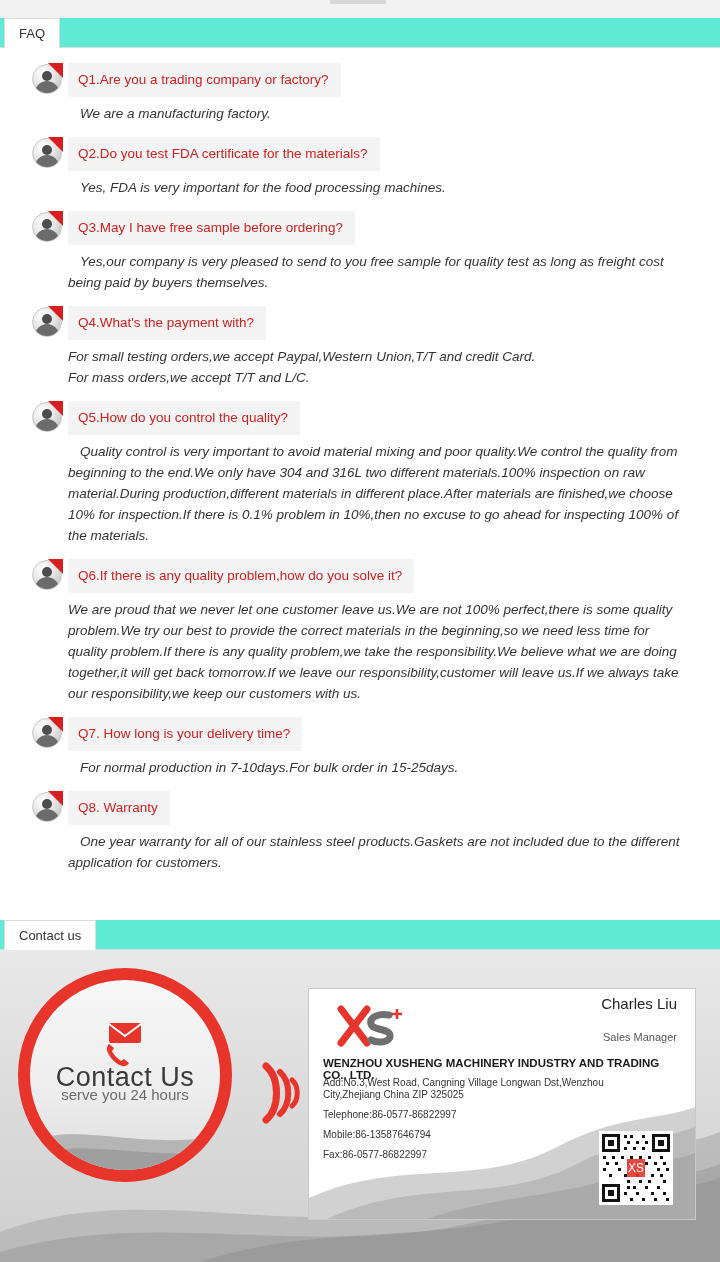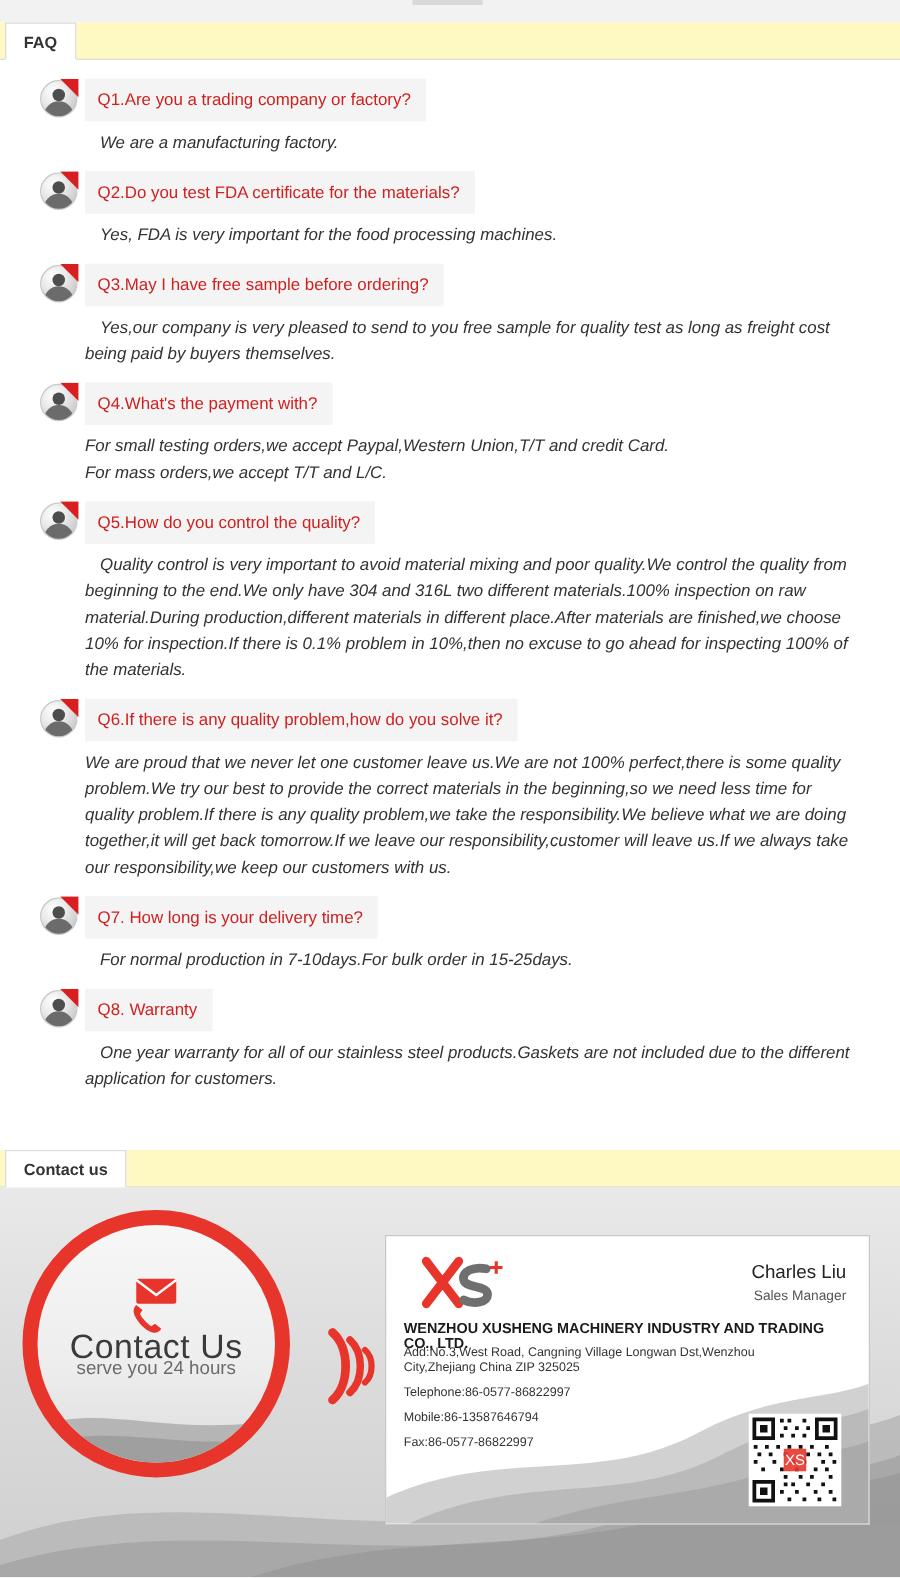--- a/index.html
+++ b/index.html
@@ -36,9 +36,8 @@
     left: 0;
     width: 720px;
     height: 30px;
-    background: #fef9c3;
+    background: #5eead4;
     border-bottom: 1px solid #dcdcdc;
-    font-weight: bold;
   }
   .tab-bar.faq { top: 18px; }
   .tab {

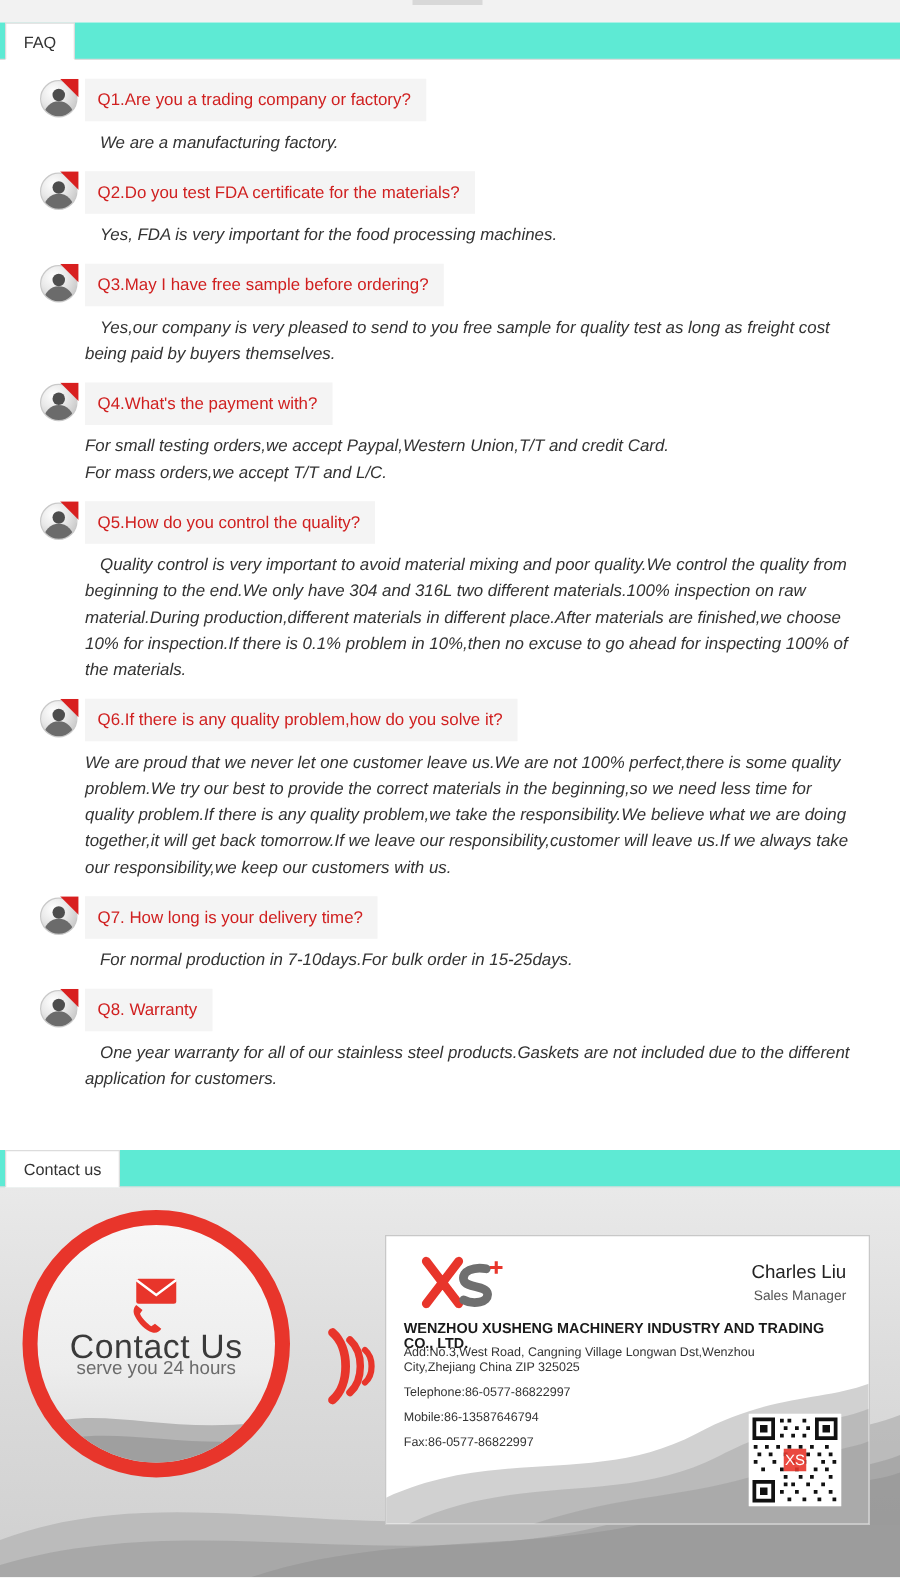--- a/index.html
+++ b/index.html
@@ -213,7 +213,7 @@
   }
   .card-name {
     position: absolute;
-    right: 18px; top: 20px;
+    right: 18px; top: 6px;
     text-align: right;
     font-size: 15px;
     color: #222222;

